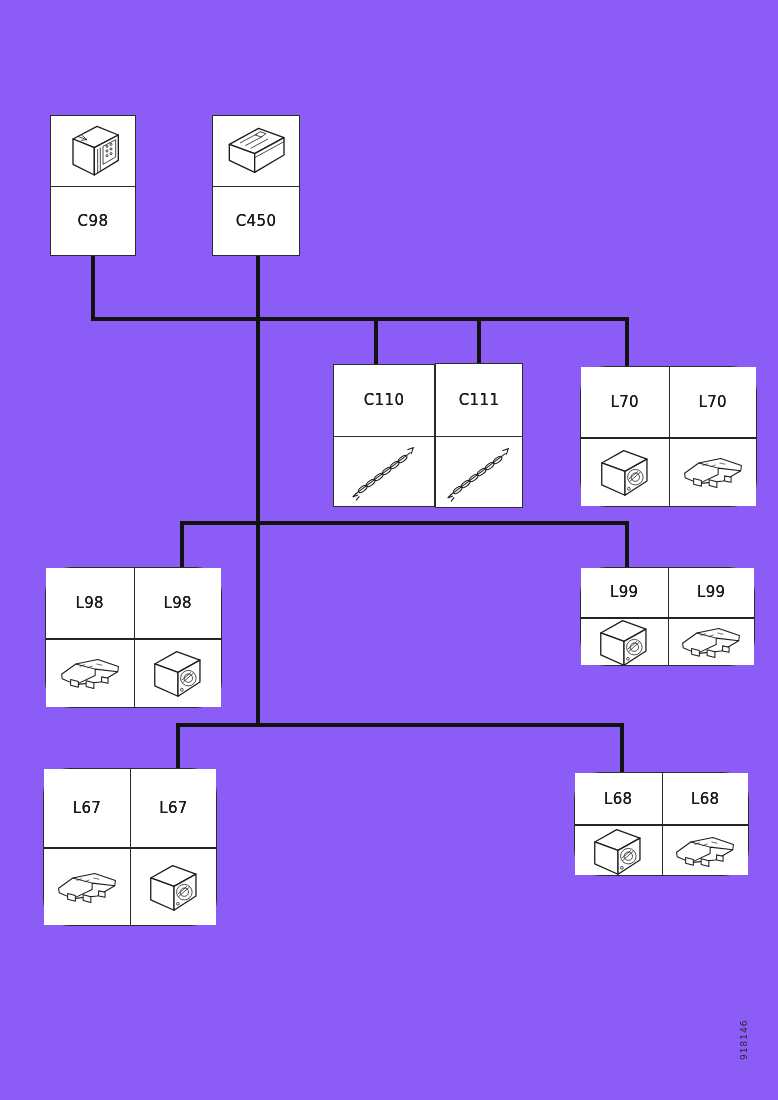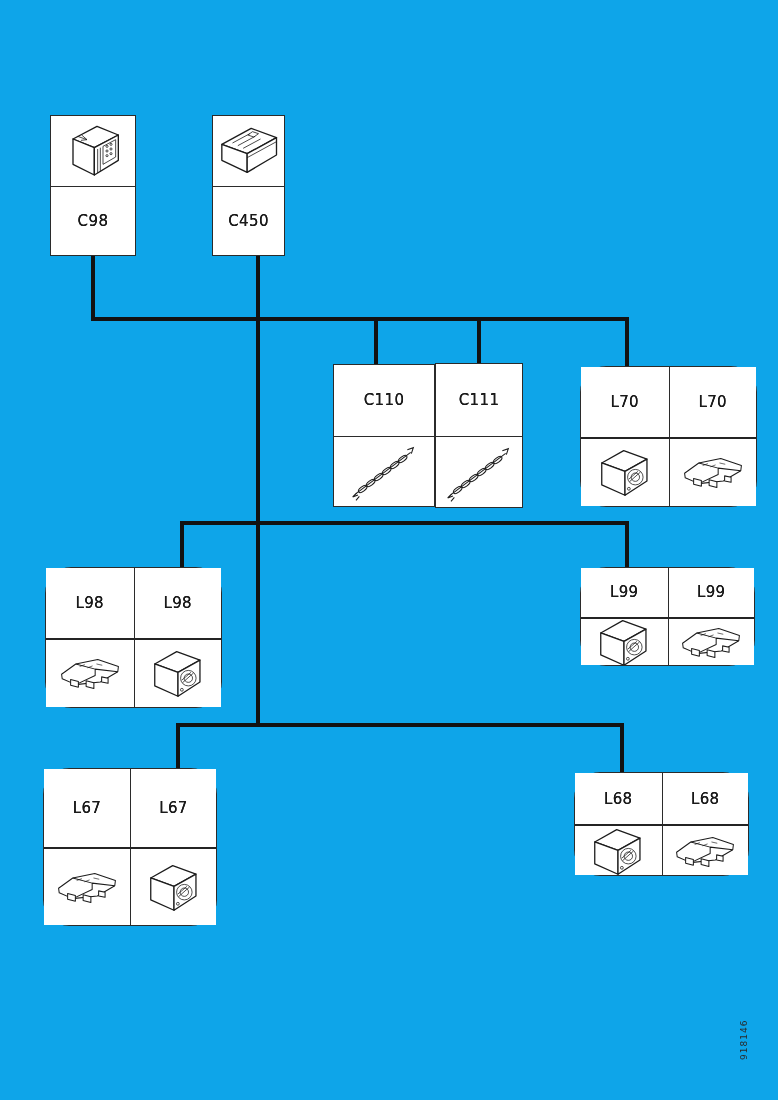--- a/index.html
+++ b/index.html
@@ -4,7 +4,7 @@
 <style>
   html,body{margin:0;padding:0;background:#ffffff;}
   .canvas{
-    position:relative;width:778px;height:1100px;background:#0ea5e9;
+    position:relative;width:778px;height:1100px;background:#8b5cf6;
     font-family:"DejaVu Sans", sans-serif;overflow:hidden;
   }
   .wire{position:absolute;background:#121212;}

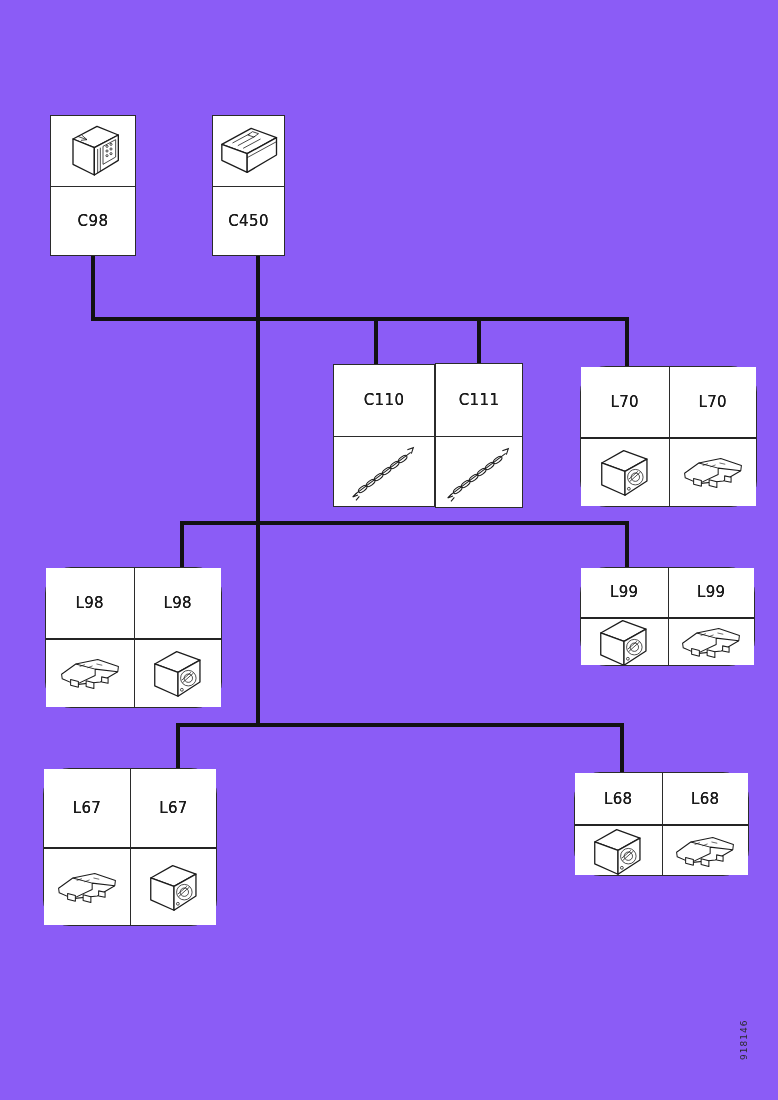--- a/index.html
+++ b/index.html
@@ -134,7 +134,7 @@
     <div class="cell lbl">C98</div>
   </div>
 
-  <div class="node single" style="left:212px;top:115px;width:73px;height:141px">
+  <div class="node single" style="left:212px;top:115px;width:88px;height:141px">
     <div class="cell pic">
       <svg>
           <use href="#s-relay"></use>

